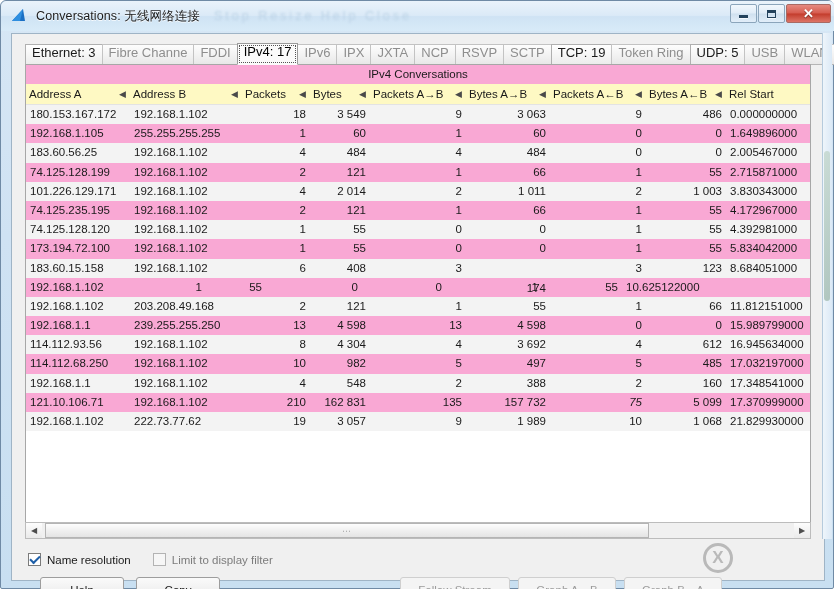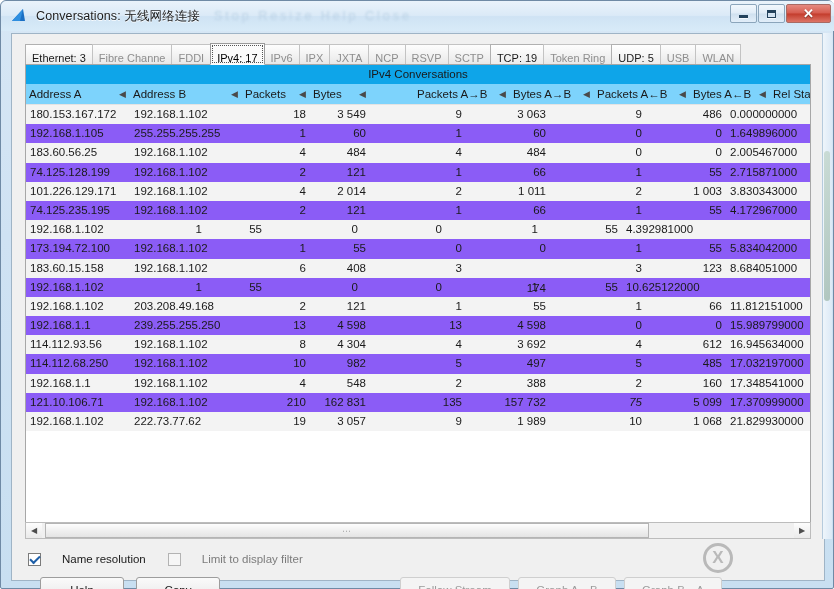--- a/index.html
+++ b/index.html
@@ -114,8 +114,8 @@
     height: 21px;
     box-sizing: border-box;
     padding: 0 6px;
-    display: flex; align-items: flex-end;
-    font-size: 11px;
+    display: flex; align-items: flex-start;
+    font-size: 13px;
     color: #8e8e8e;
     background: linear-gradient(to bottom, #fdfdfd 0%, #f2f2f2 55%, #e8e8e8 100%);
     border: 1px solid #c3c3c3;

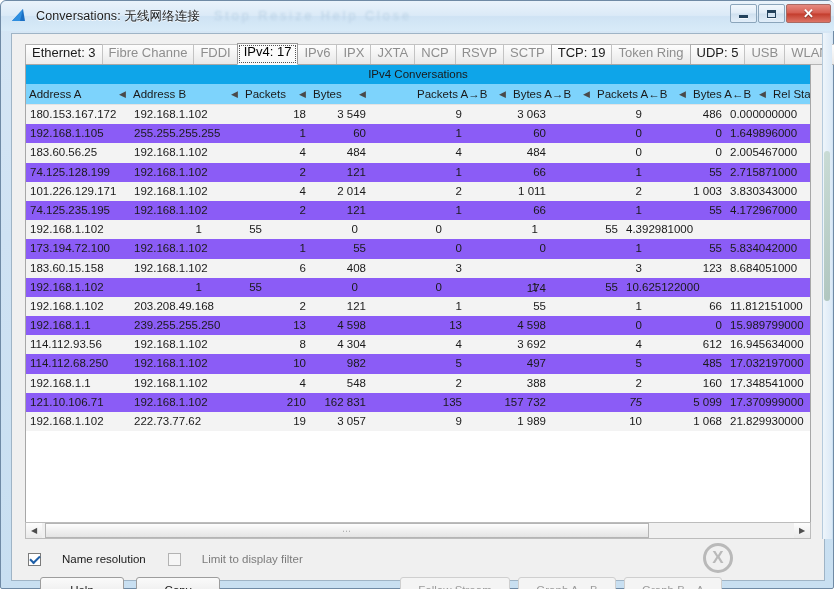--- a/index.html
+++ b/index.html
@@ -156,7 +156,7 @@
     text-align: center;
     font-size: 11.5px;
     color: #1a1a1a;
-    background: #0ea5e9;
+    background: #f9a8d4;
   }
 
   

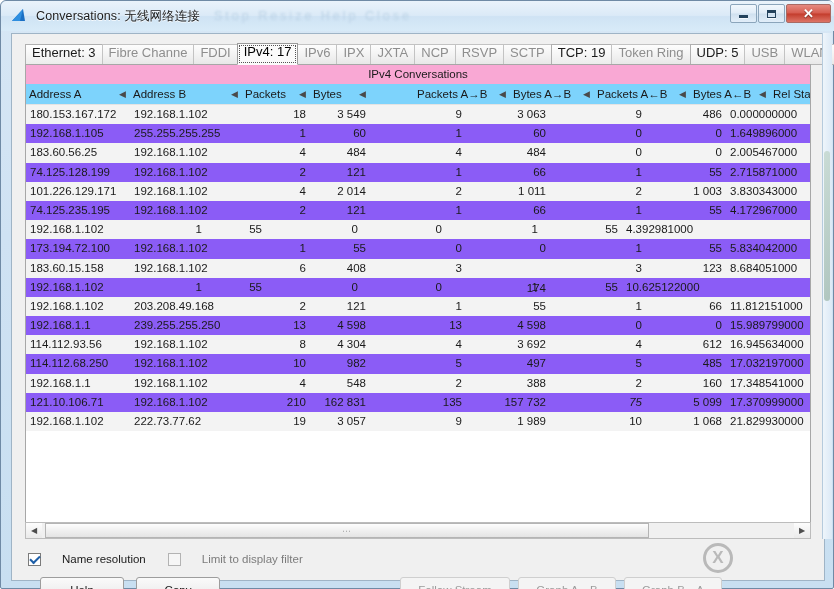--- a/index.html
+++ b/index.html
@@ -163,7 +163,7 @@
   #header-row {
     display: flex;
     height: 20px;
-    background: #7dd3fc;
+    background: #fef9c3;
     border-bottom: 1px solid #e3e3e3;
     font-size: 11.5px;
     color: #1a1a1a;

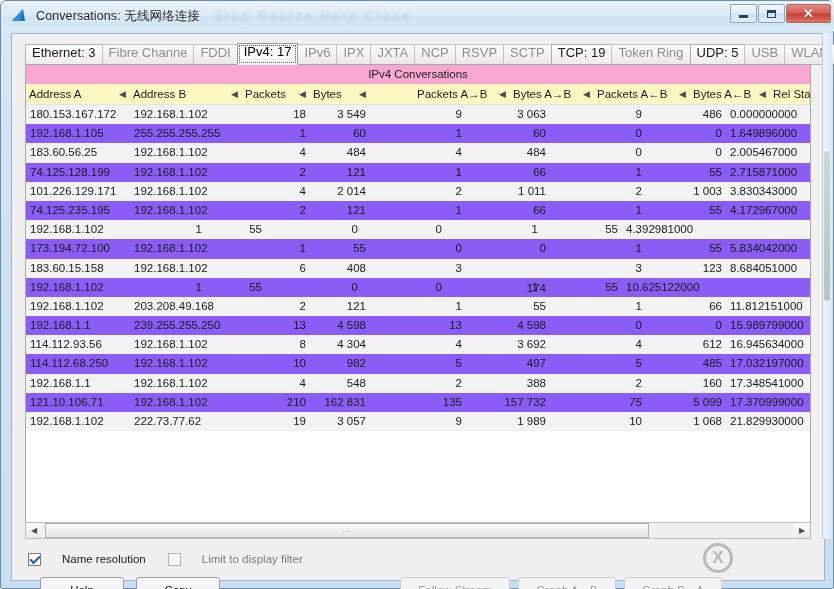--- a/index.html
+++ b/index.html
@@ -463,7 +463,7 @@
             <span class="hlabel">Bytes</span>
             <span class="hsort">◀</span>
           </div>
-          <div class="hcell" style="width: 96px; flex: 0 0 96px; margin-left: 44px;">
+          <div class="hcell" style="width: 96px; flex: 0 0 96px;">
             <span class="hlabel">Packets A→B</span>
             <span class="hsort">◀</span>
           </div>

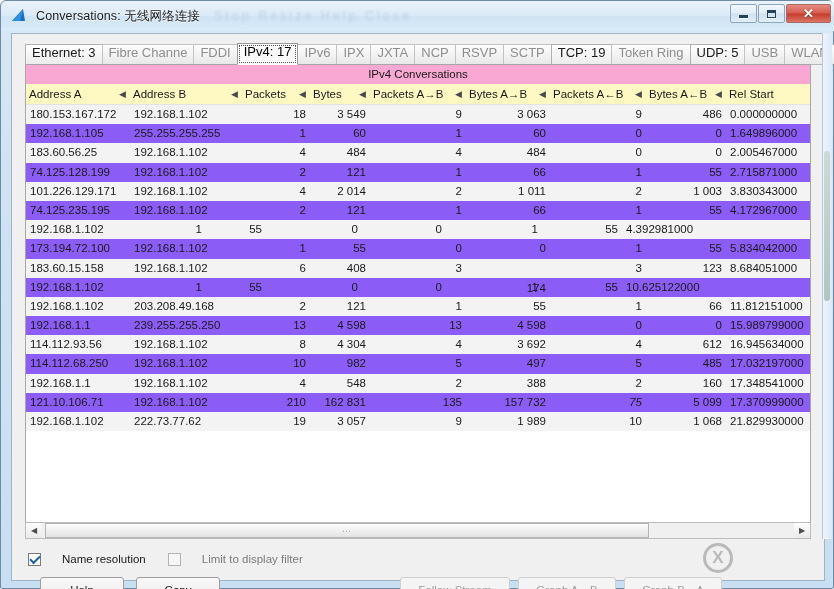--- a/index.html
+++ b/index.html
@@ -191,7 +191,7 @@
   
   #rows {
     position: relative;
-    background: #8b5cf6;
+    background: #f9a8d4;
   }
   .row {
     display: flex;

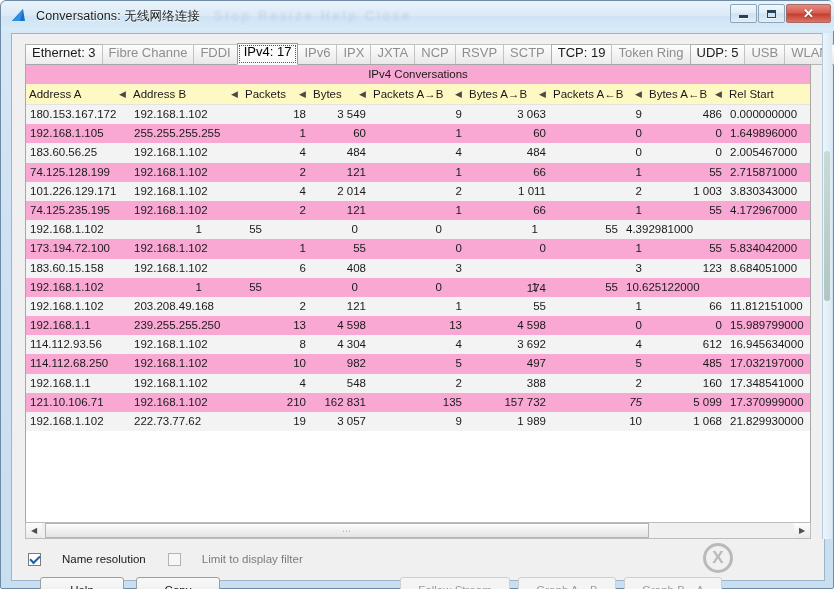--- a/index.html
+++ b/index.html
@@ -552,6 +552,7 @@
             <div class="cell txt" style="width: 100px; flex: 0 0 100px;">4.172967000</div>
           </div>
           <div class="row alt">
+            <div class="cell txt" style="width: 104px; flex: 0 0 104px;">74.125.128.120</div>
             <div class="cell txt" style="width: 112px; flex: 0 0 112px;">192.168.1.102</div>
             <div class="cell num" style="width: 68px; flex: 0 0 68px;">1</div>
             <div class="cell num" style="width: 60px; flex: 0 0 60px;">55</div>

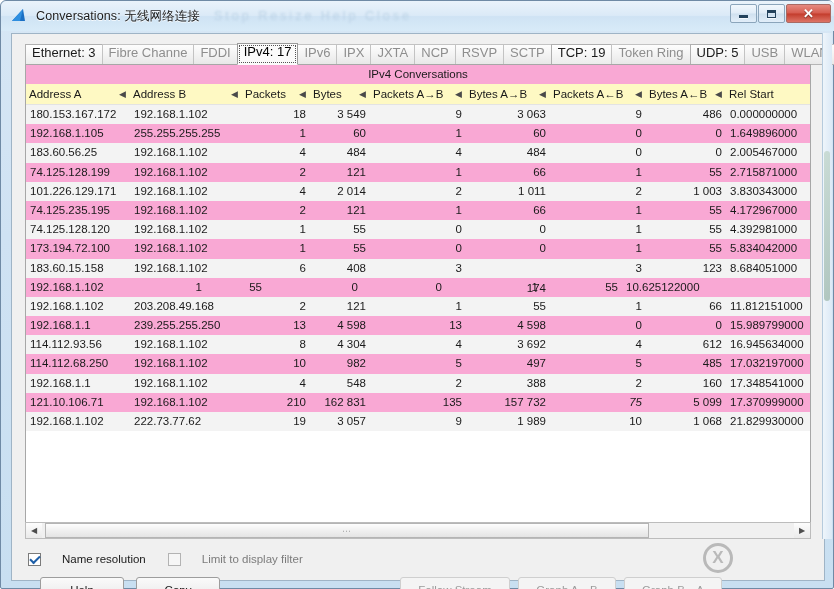--- a/index.html
+++ b/index.html
@@ -275,7 +275,7 @@
     font-size: 11.5px;
     color: #1a1a1a;
   }
-  .chk-wrap { display: flex; align-items: flex-start; gap: 21px; }
+  .chk-wrap { display: flex; align-items: center; gap: 6px; }
   .chkbox {
     width: 13px; height: 13px;
     box-sizing: border-box;

